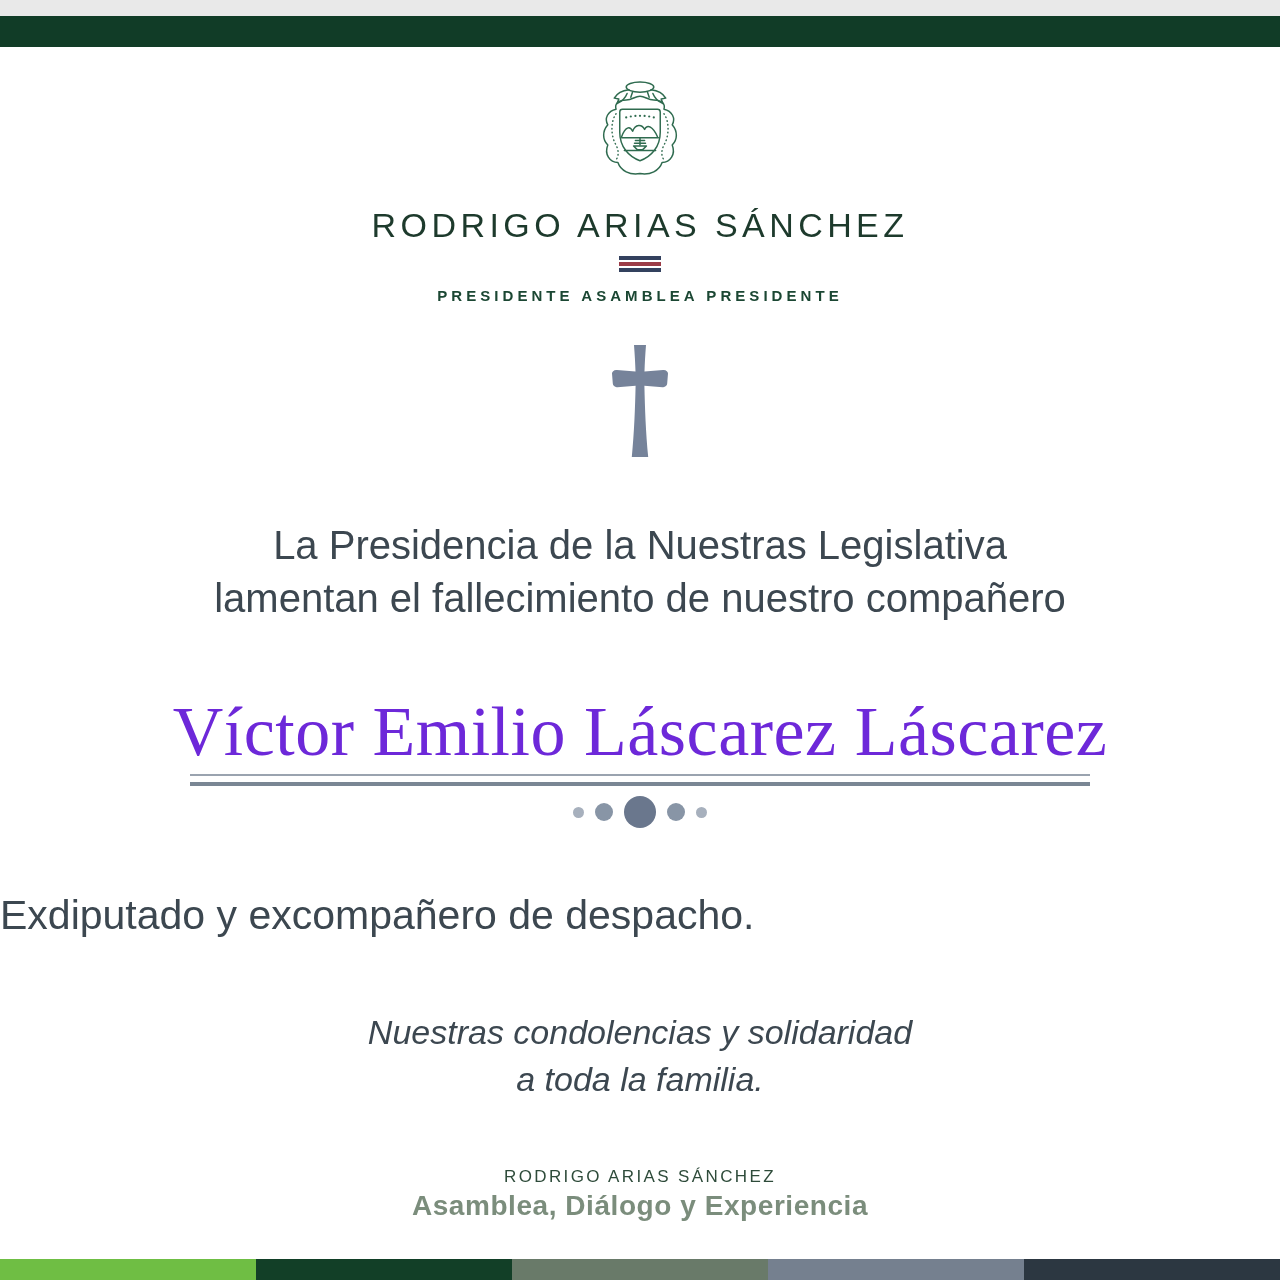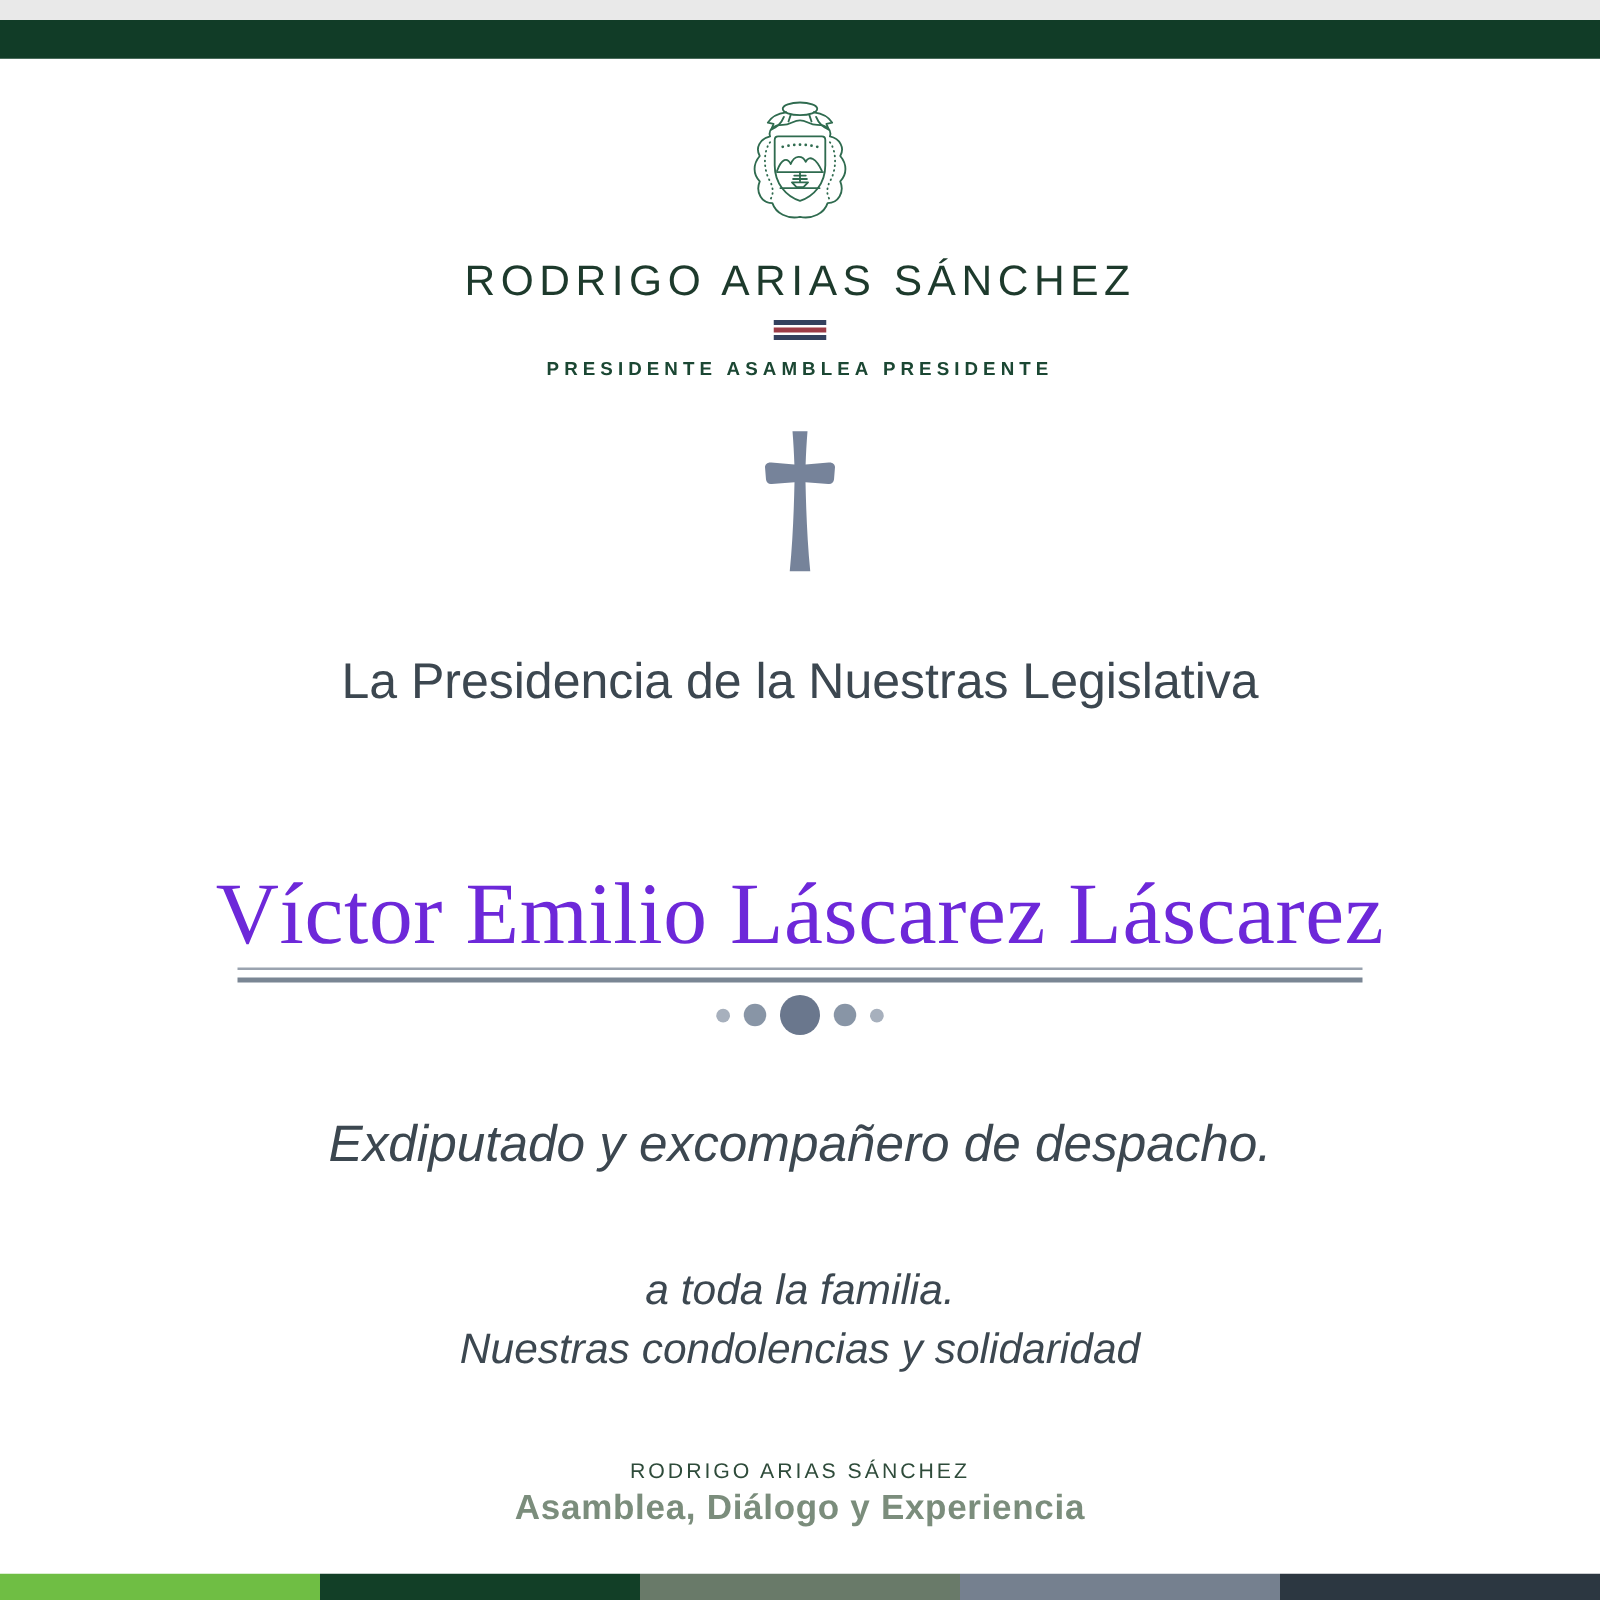--- a/index.html
+++ b/index.html
@@ -186,6 +186,7 @@
 
   <div class="intro">
     <div>La Presidencia de la Nuestras Legislativa</div>
+    <div>lamentan el fallecimiento de nuestro compañero</div>
   </div>
 
   <div class="deceased-name">Víctor Emilio Láscarez Láscarez</div>

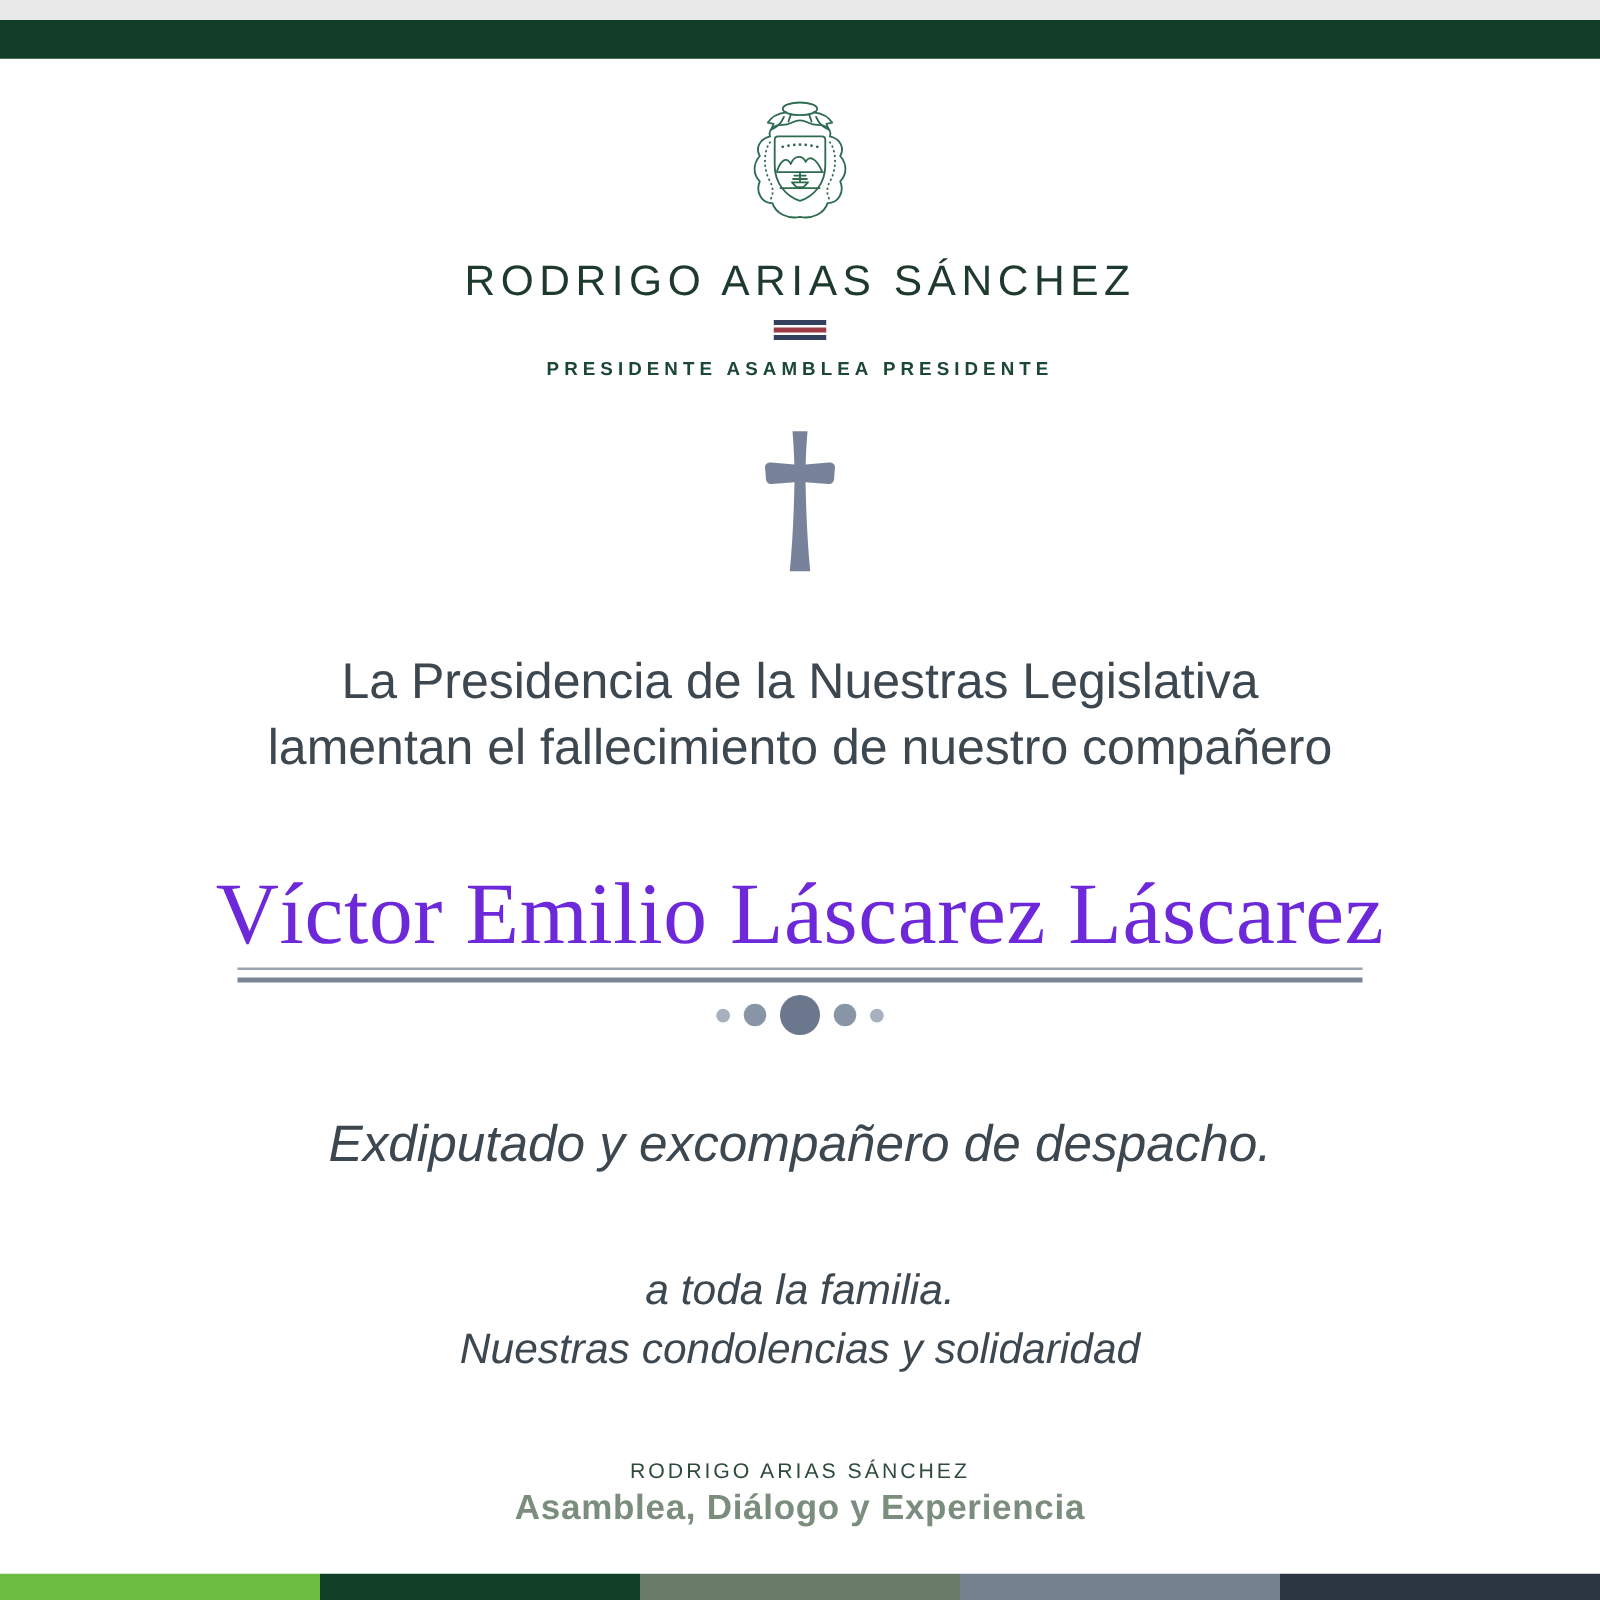--- a/index.html
+++ b/index.html
@@ -83,10 +83,9 @@
   .dot.d3 { width: 32px; height: 32px; background: #6A778D; }
   .role-line {
     position: absolute; top: 876px; left: 0; width: 1280px;
-    text-align: center;
+    text-align: left;
     font-size: 41px; font-weight: 400;
     color: #3C4750;
-    font-style: italic;
   }
   .condolences {
     position: absolute; top: 993px; left: 0; width: 1280px;

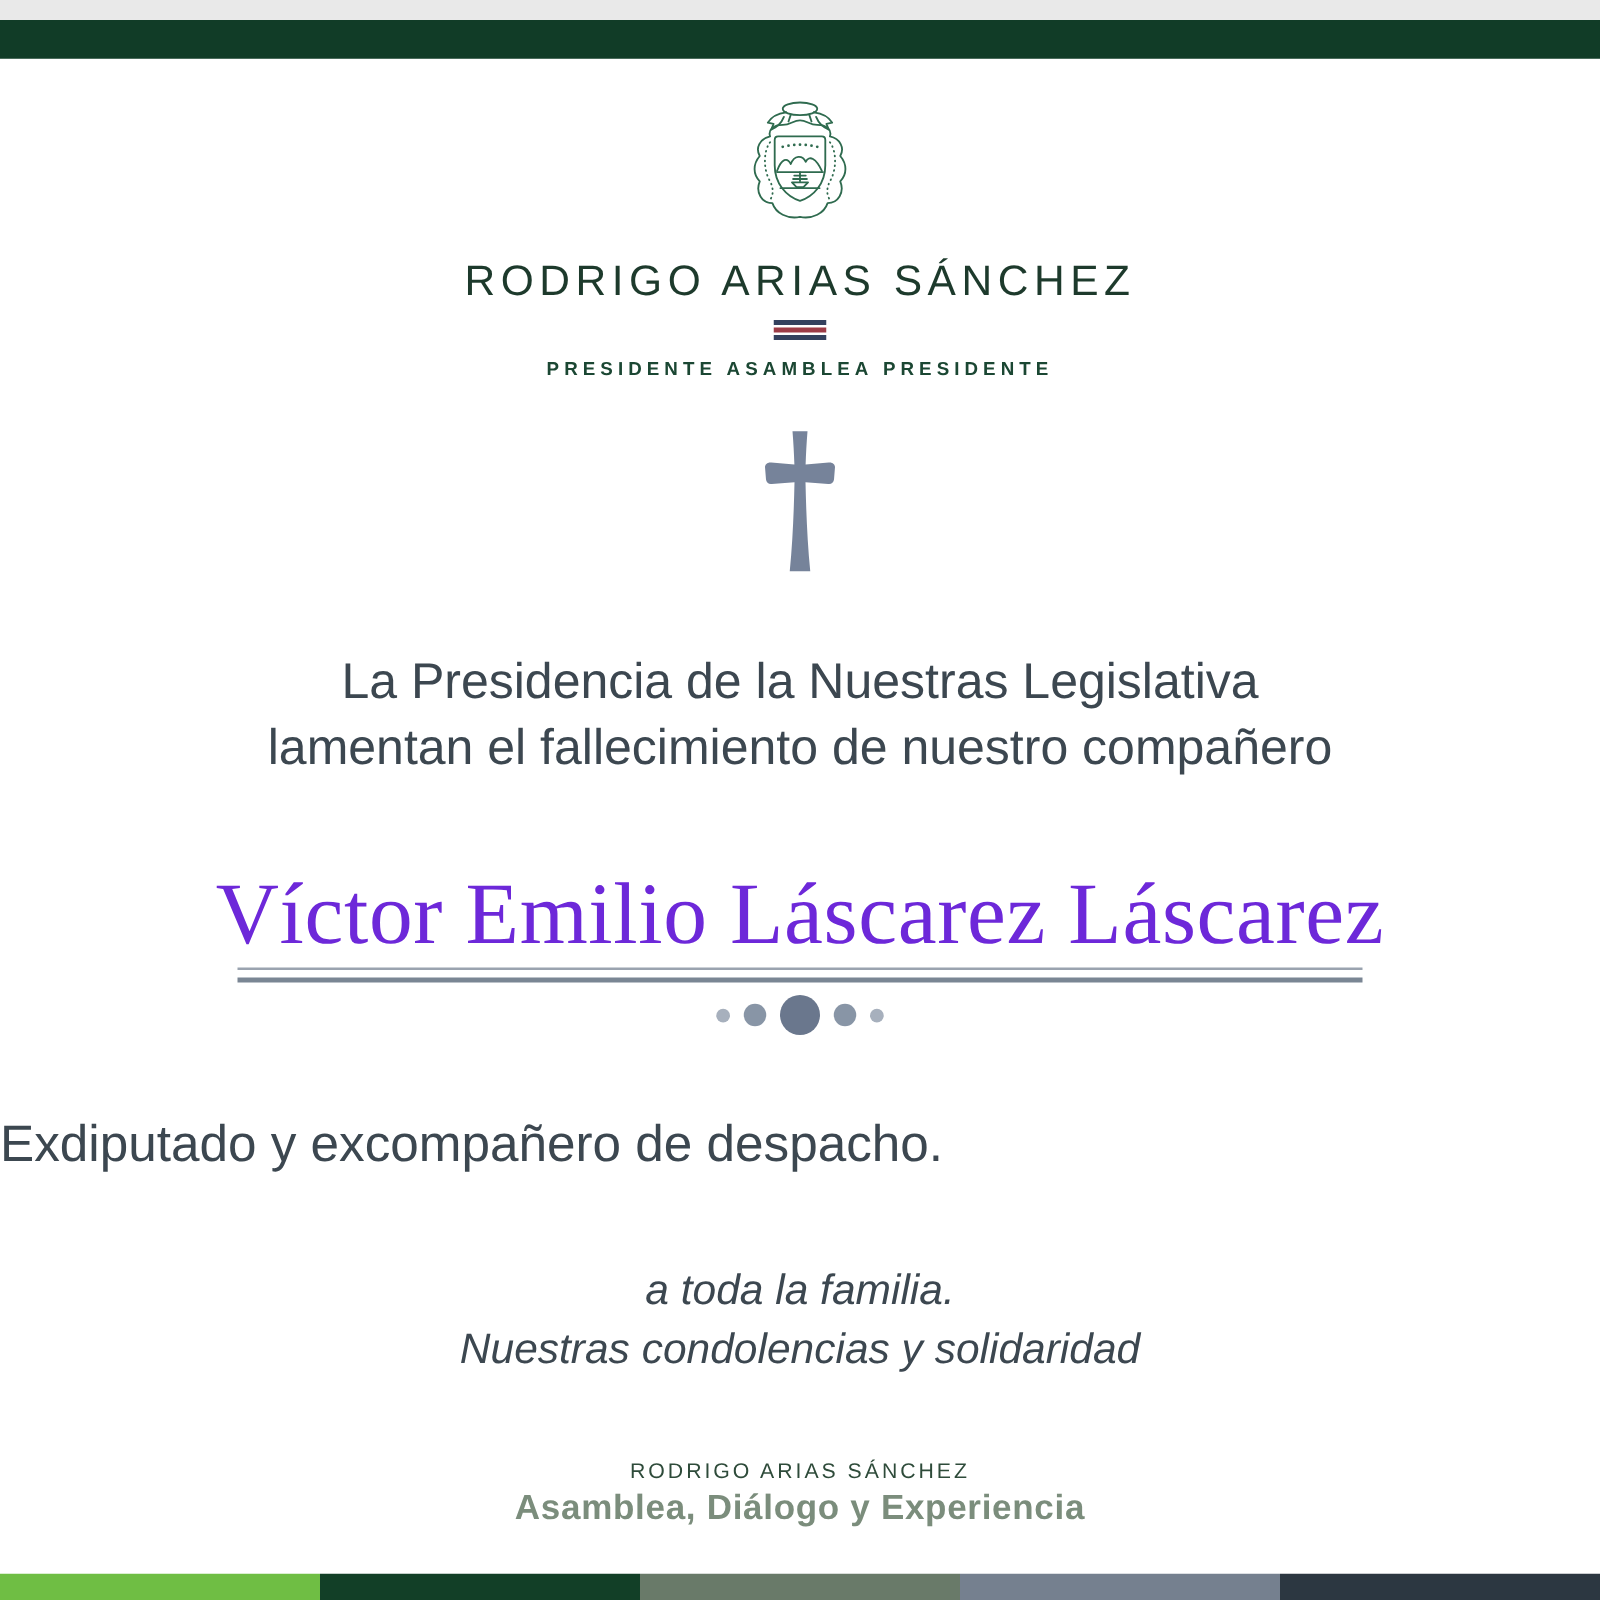--- a/index.html
+++ b/index.html
@@ -204,8 +204,8 @@
   <div class="role-line">Exdiputado y excompañero de despacho.</div>
 
   <div class="condolences">
+    <div>Nuestras condolencias y solidaridad</div>
     <div>a toda la familia.</div>
-    <div>Nuestras condolencias y solidaridad</div>
   </div>
 
   <div class="footer-name">RODRIGO ARIAS SÁNCHEZ</div>

